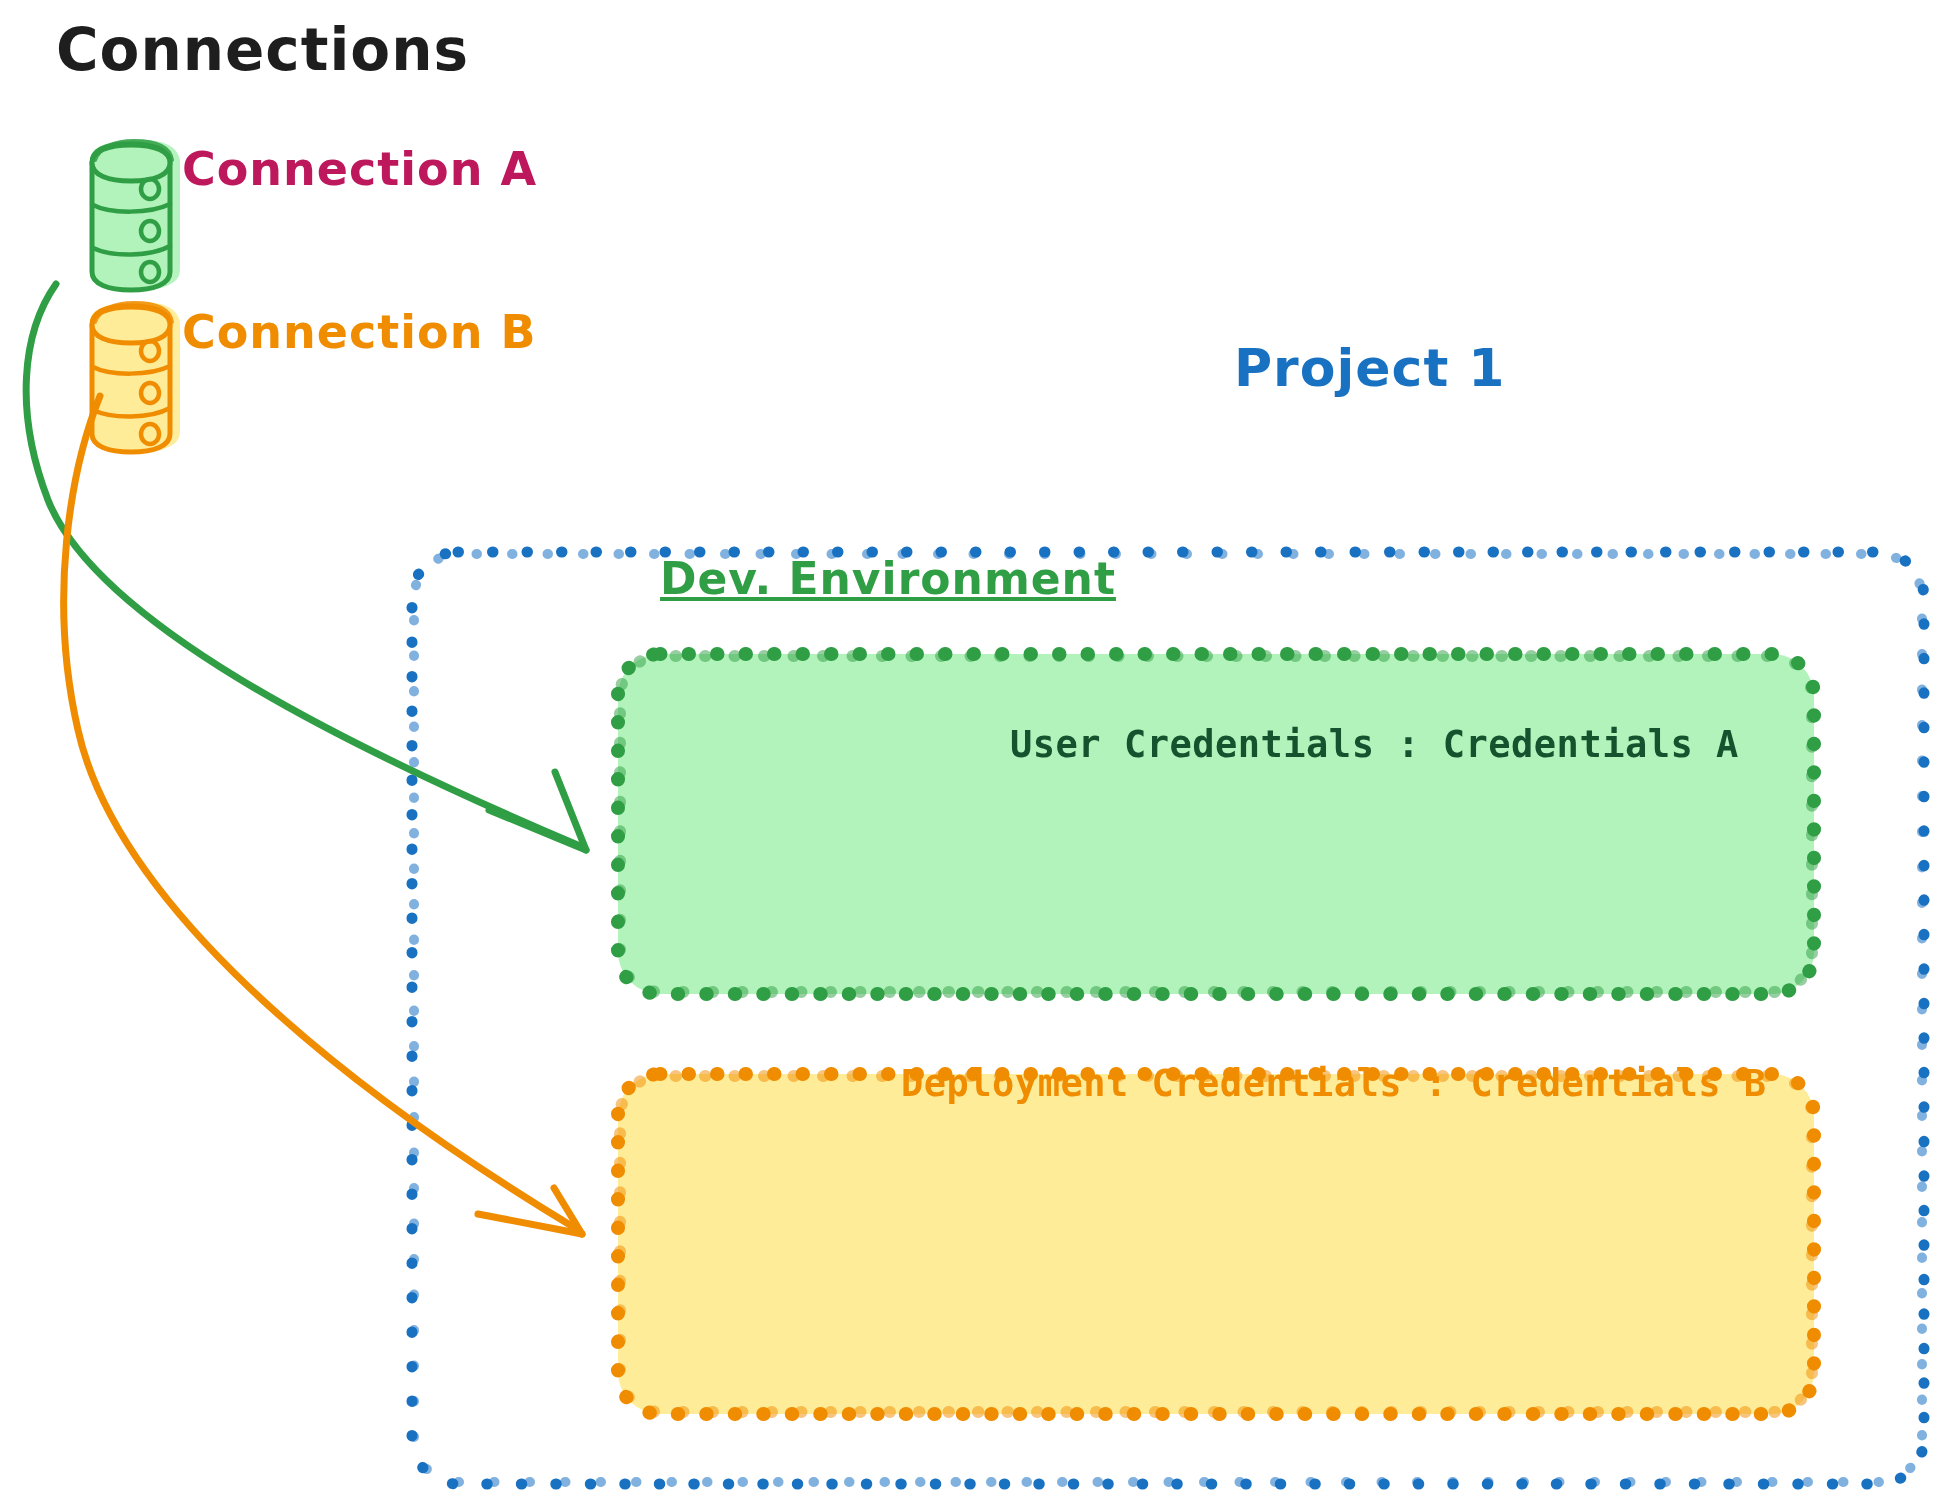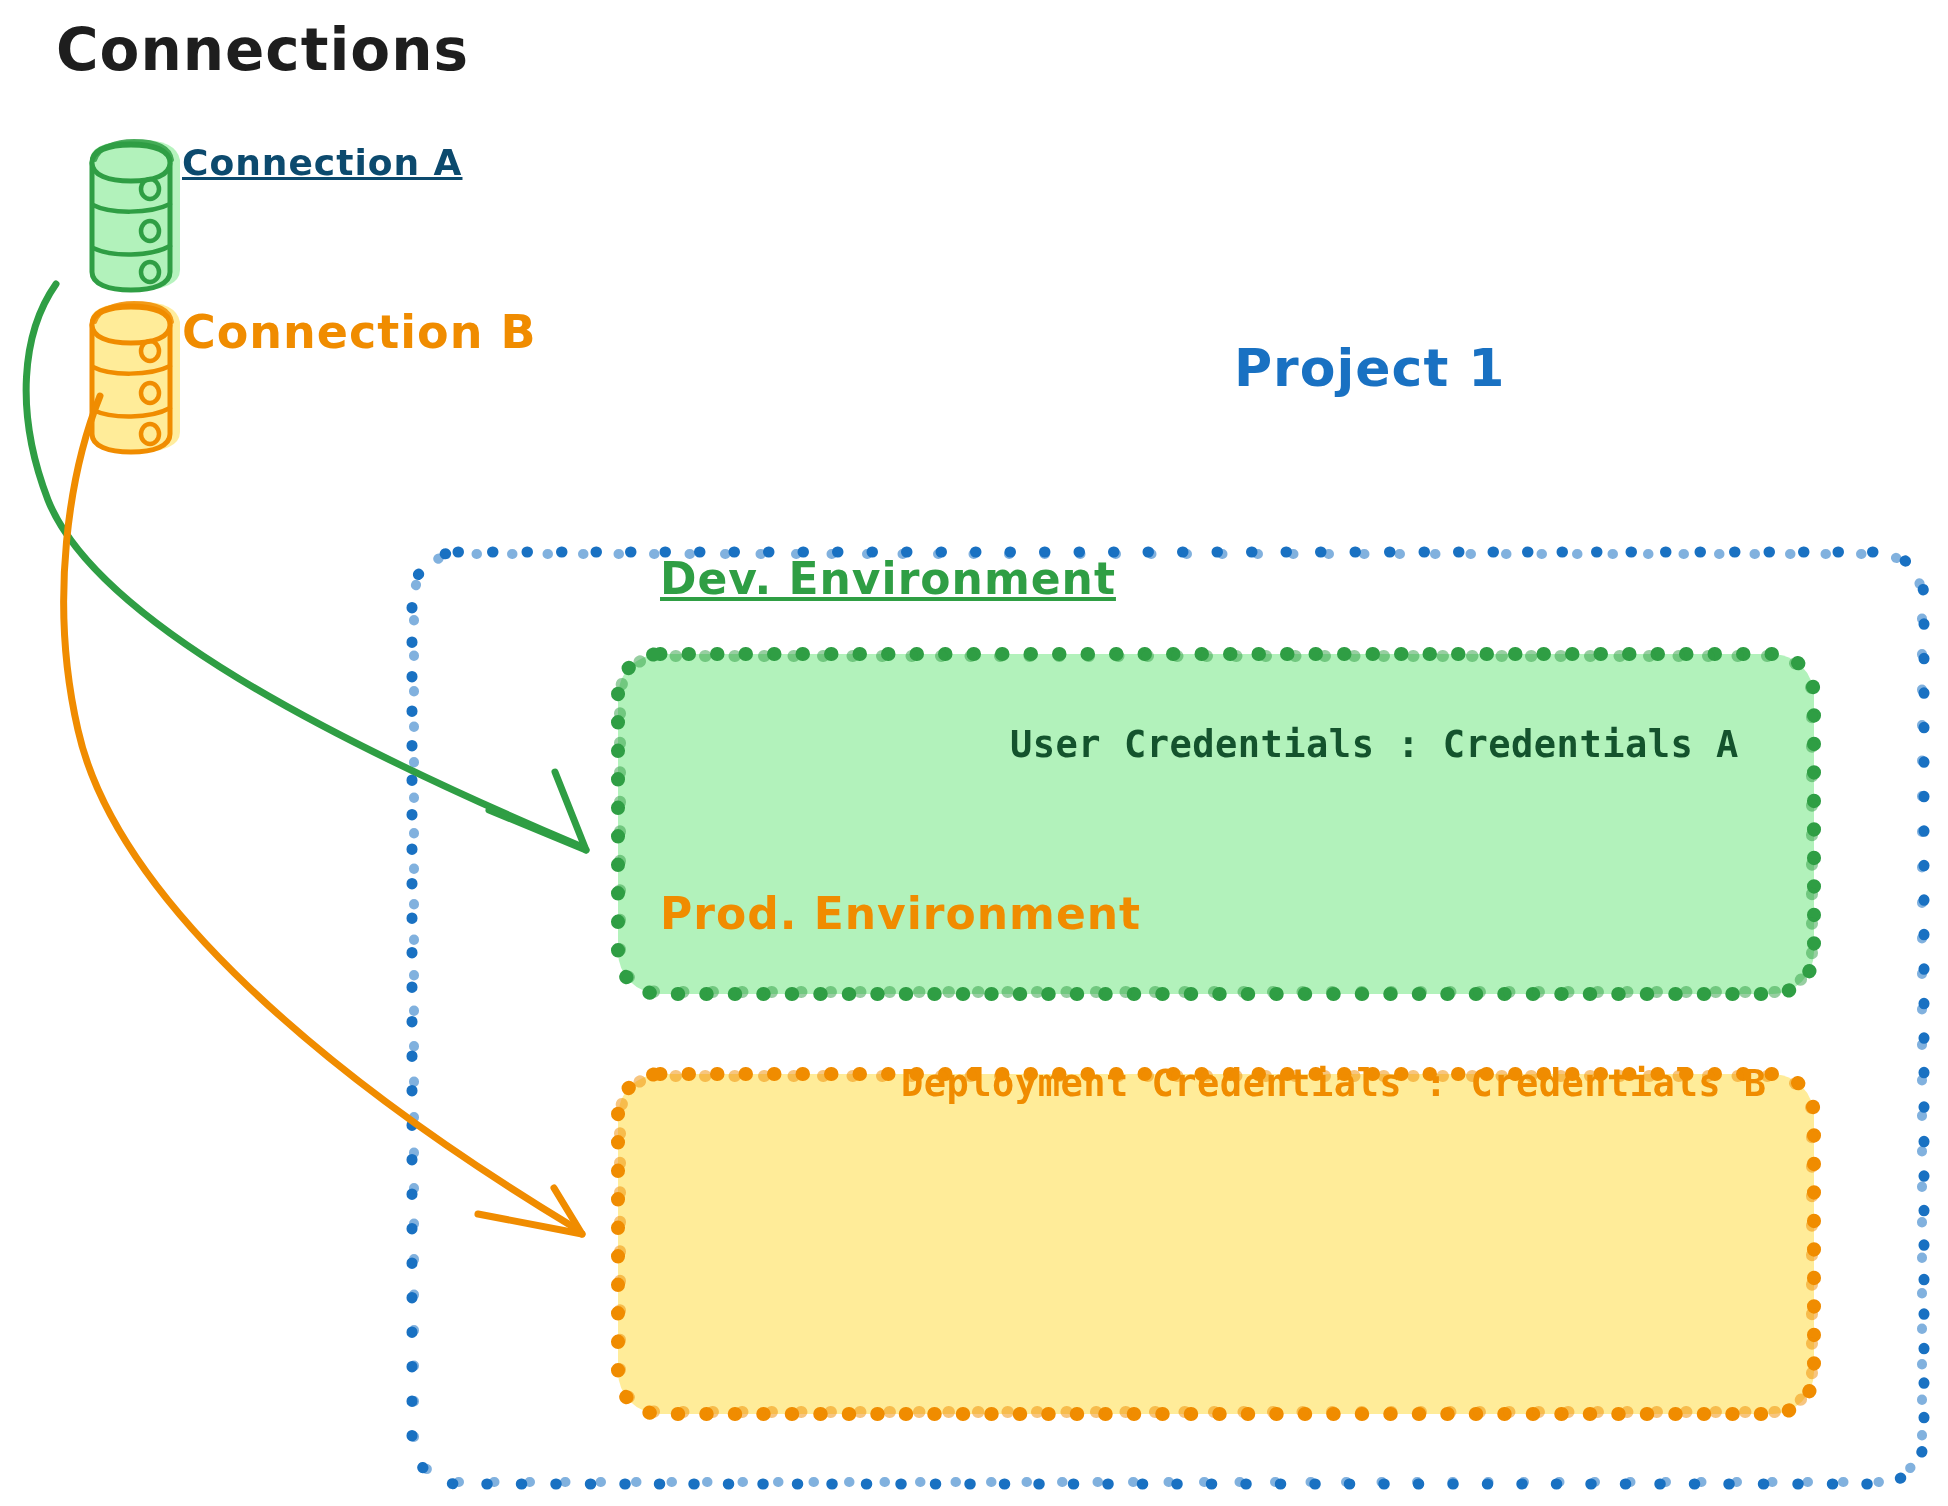--- a/index.html
+++ b/index.html
@@ -52,9 +52,8 @@
   #label-connection-a {
     left: 182px;
     top: 142px;
-    font-size: 36px;
-    color: #0c4a6e;
-    text-decoration: underline;
+    font-size: 46px;
+    color: #be185d;
   }
   #label-connection-b {
     left: 182px;

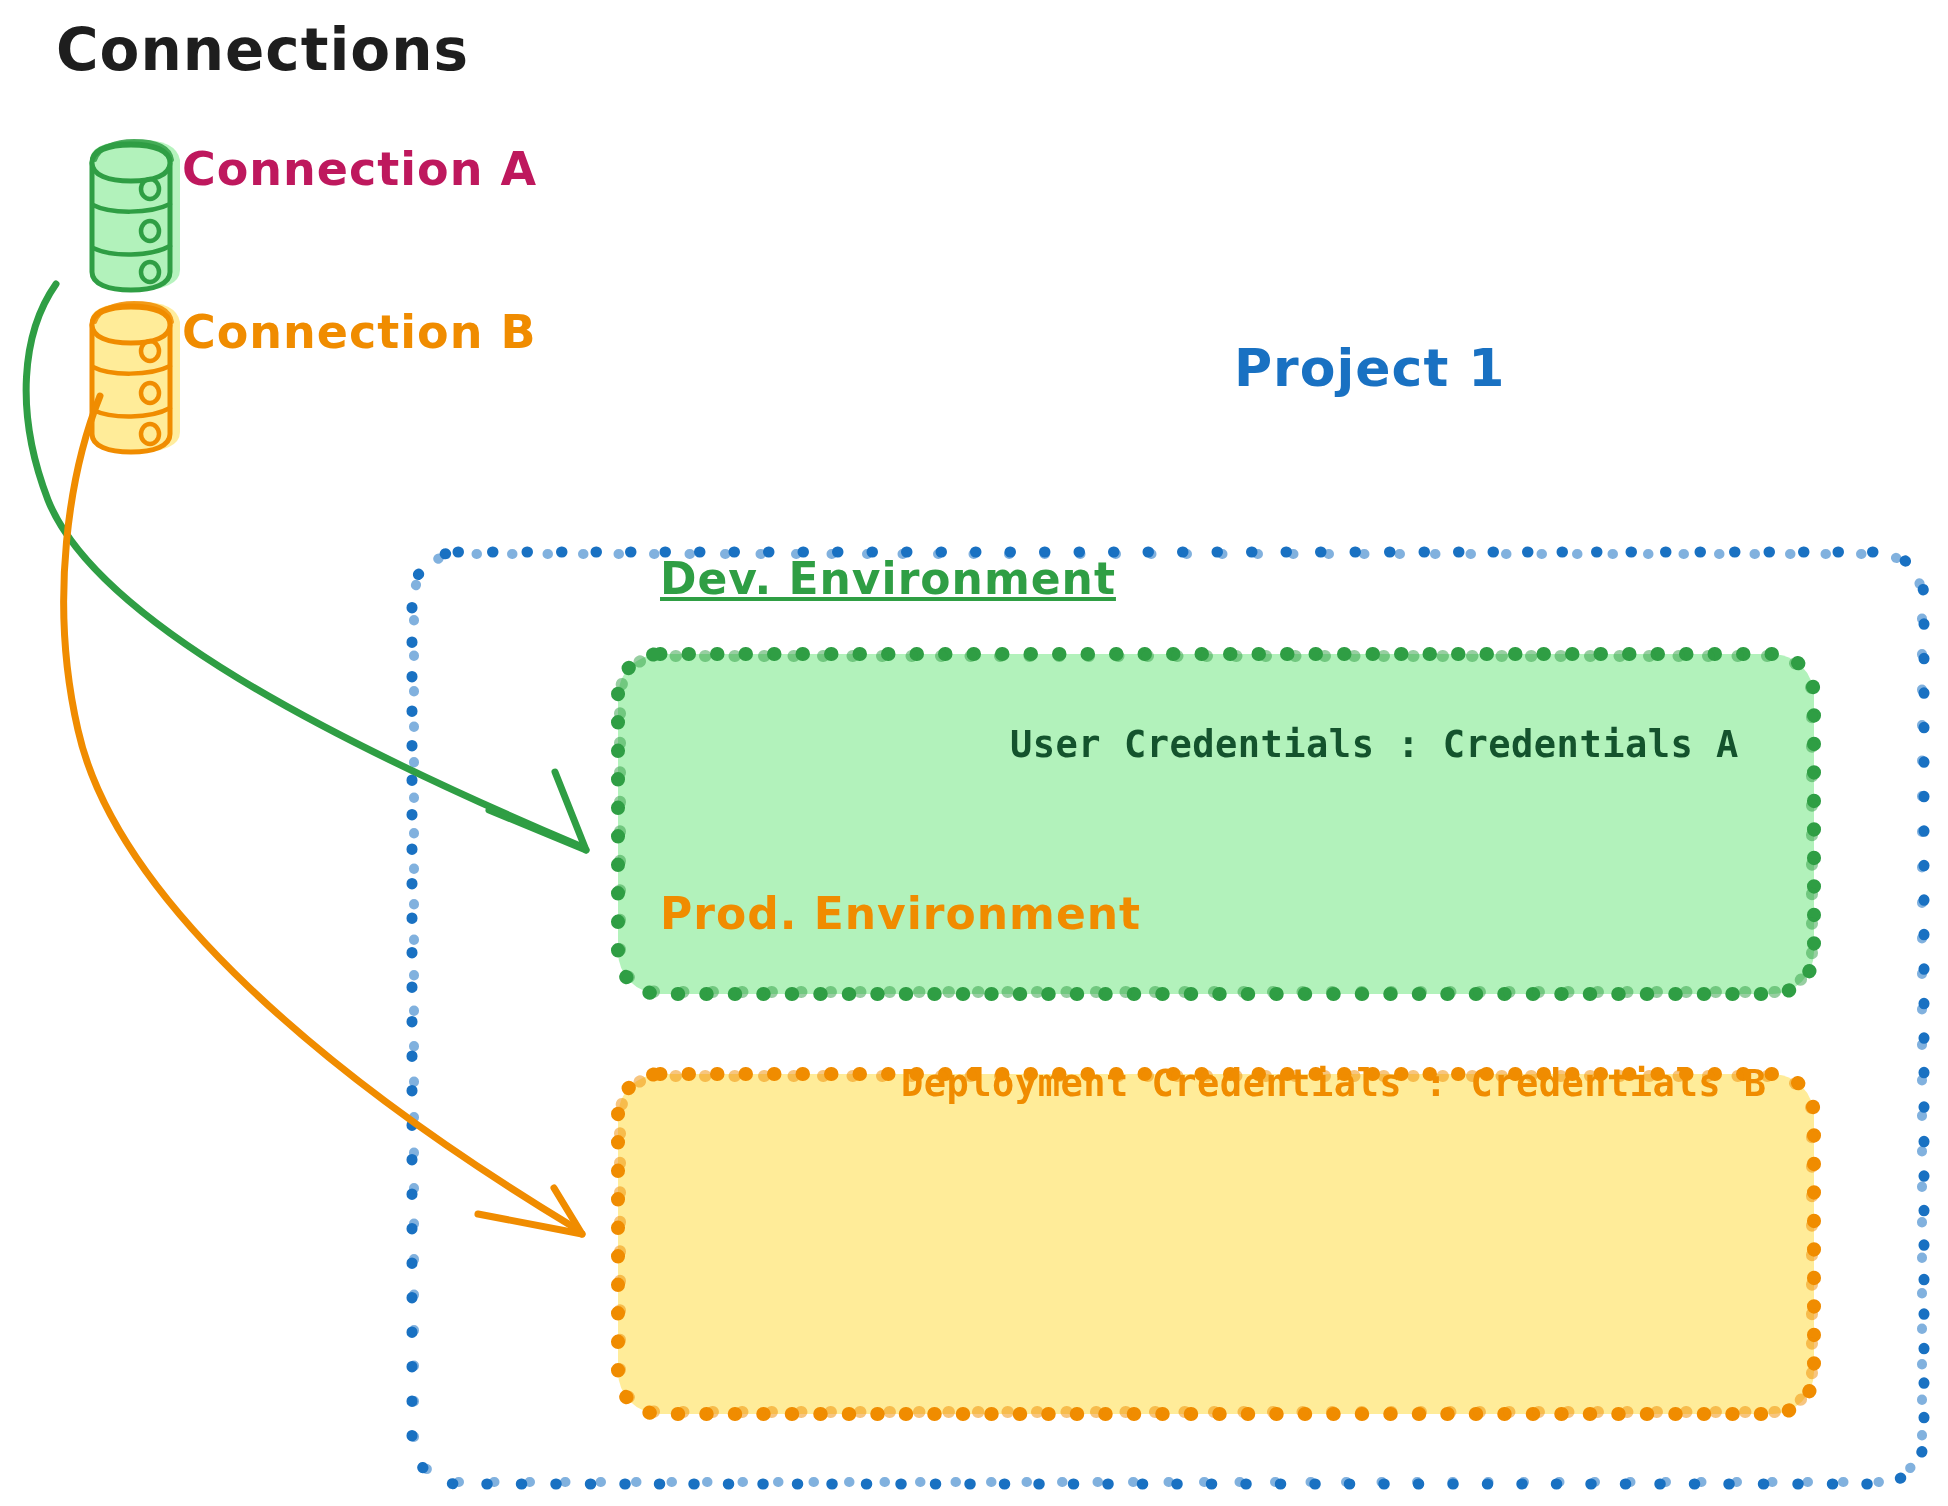--- a/index.html
+++ b/index.html
@@ -183,7 +183,6 @@
 
   <div class="mono-text" id="label-dev-creds">User Credentials : Credentials A</div>
 
-  <div class="hand-text" id="label-prod-env">Prod. Environment</div>
 
   <div class="mono-text" id="label-prod-creds">Deployment Credentials : Credentials B</div>
 

